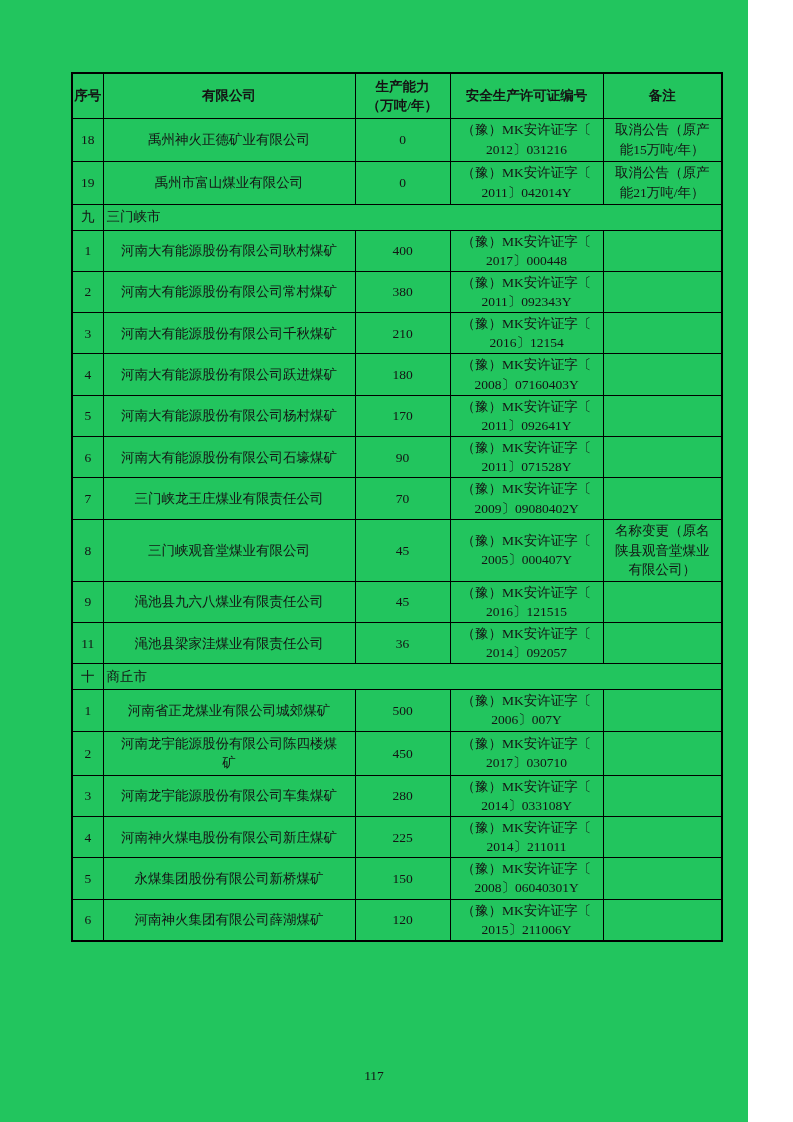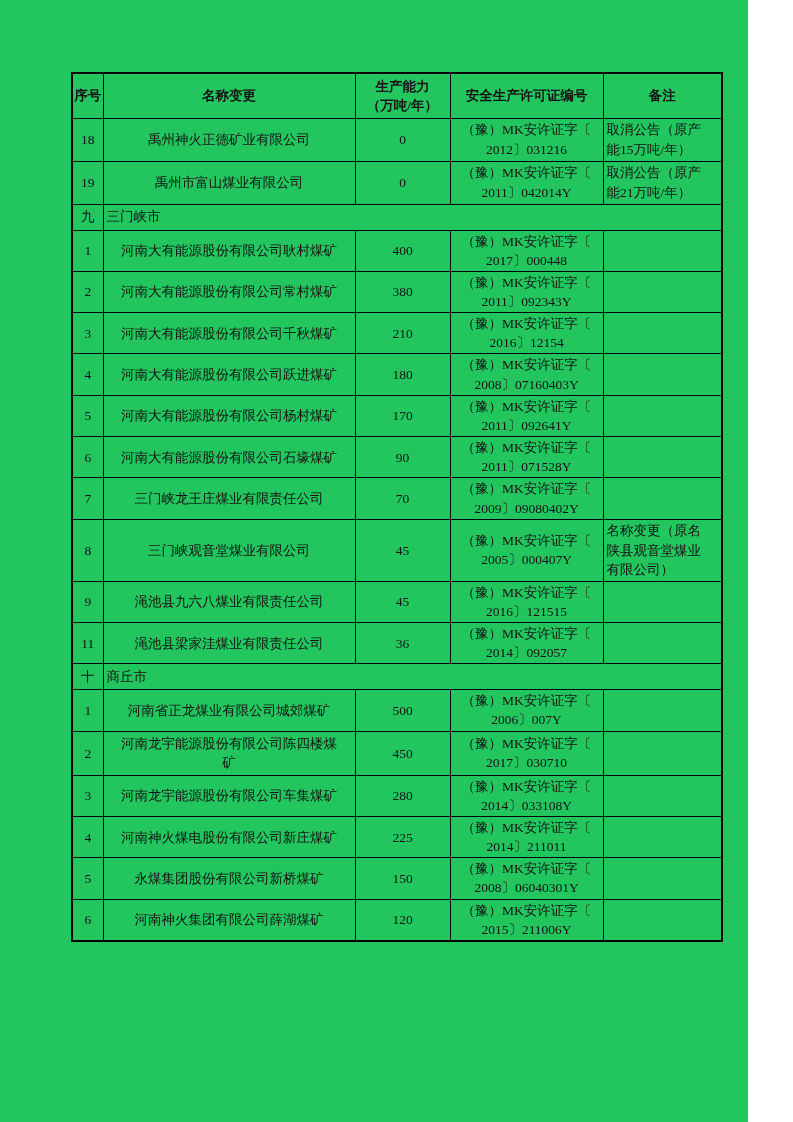--- a/index.html
+++ b/index.html
@@ -79,7 +79,7 @@
     <thead>
       <tr>
         <th class="c-no">序号</th>
-        <th>名称变更</th>
+        <th>有限公司</th>
         <th>生产能力
 （万吨/年）</th>
         <th>安全生产许可证编号</th>

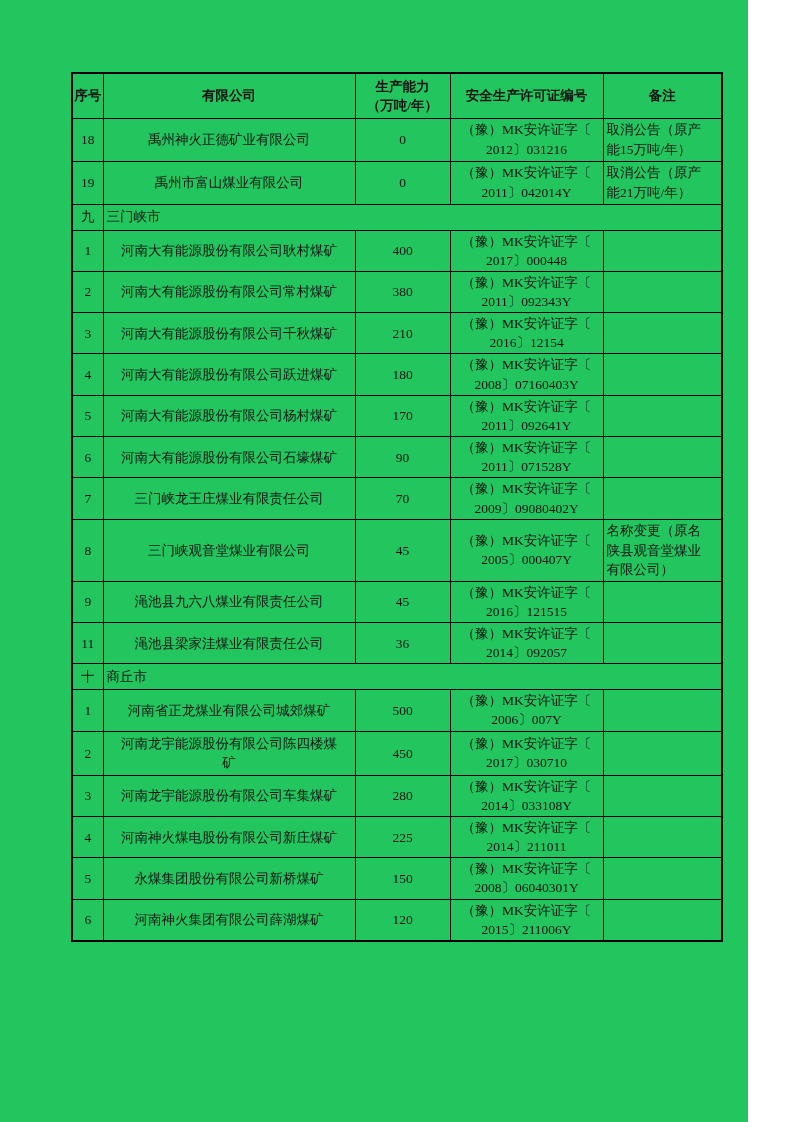--- a/index.html
+++ b/index.html
@@ -46,7 +46,7 @@
   .c-name    { text-align: center; padding-left: 5px; padding-right: 4px; }
   .c-cap     { text-align: center; }
   .c-lic     { text-align: center; padding: 1px 1px; }
-  .c-rem     { text-align: left; padding: 1px 1px; }
+  .c-rem     { text-align: center; padding: 1px 1px; }
   .c-section { text-align: left; padding-left: 6px; font-size: 13.5px; }
   tr.data-row td    { height: 40px; }
   tr.h43 td         { height: 43px; }

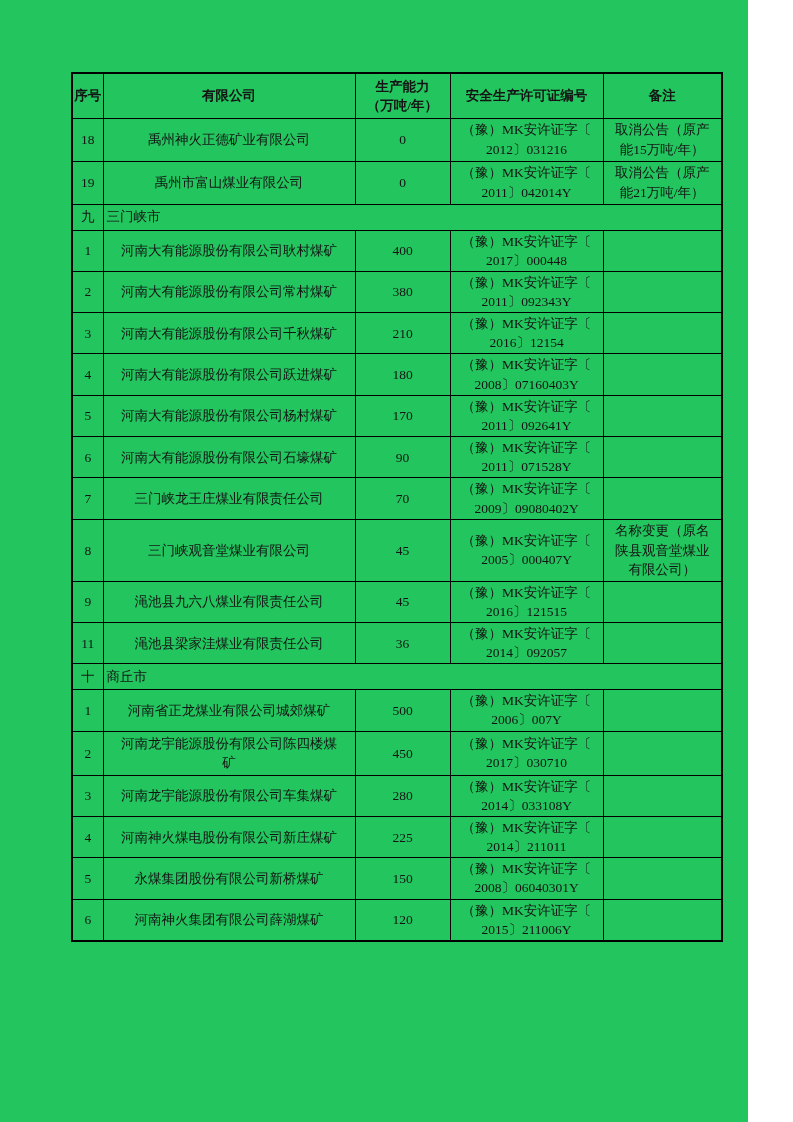--- a/index.html
+++ b/index.html
@@ -247,6 +247,7 @@
       </tbody>
   </table>
 
+  <div class="page-number">117</div>
 
 </div>
 

